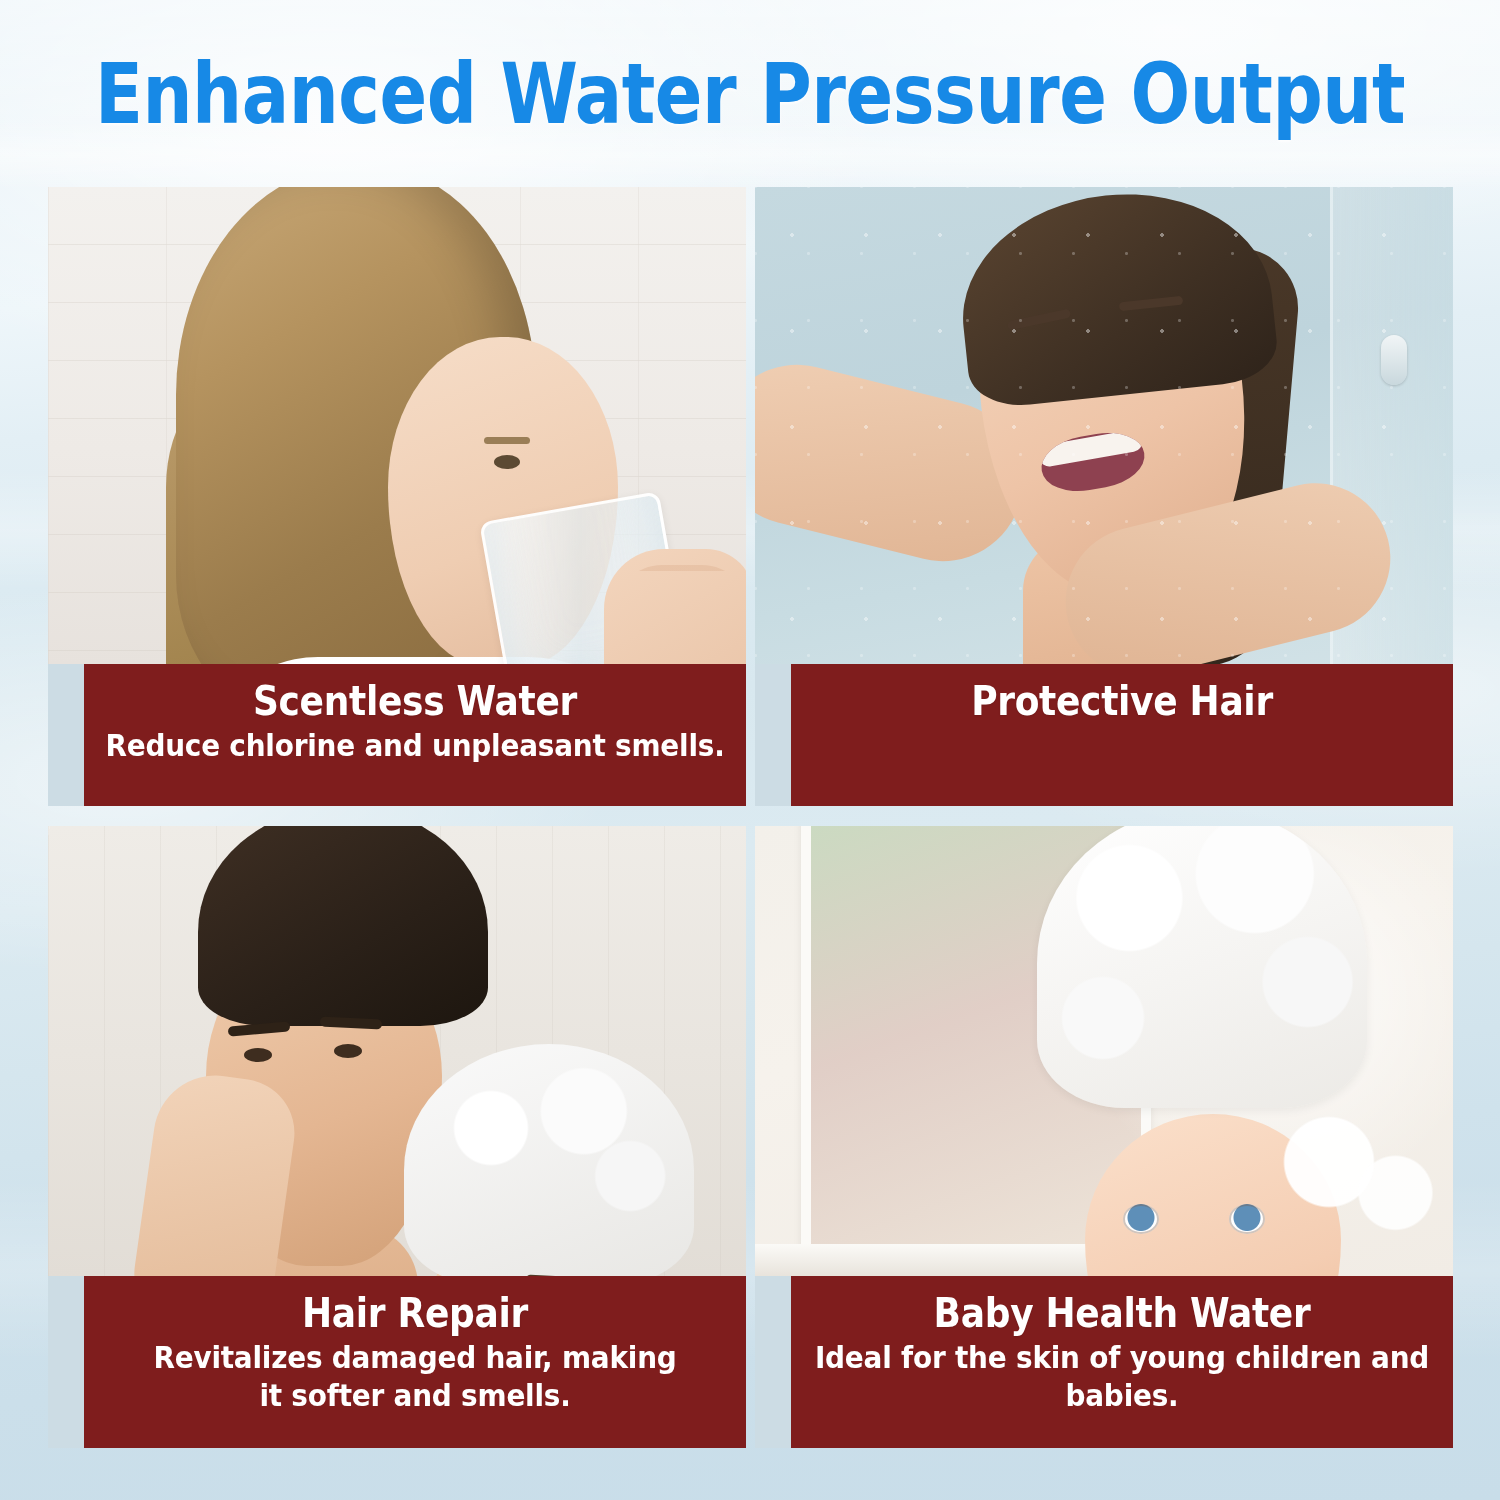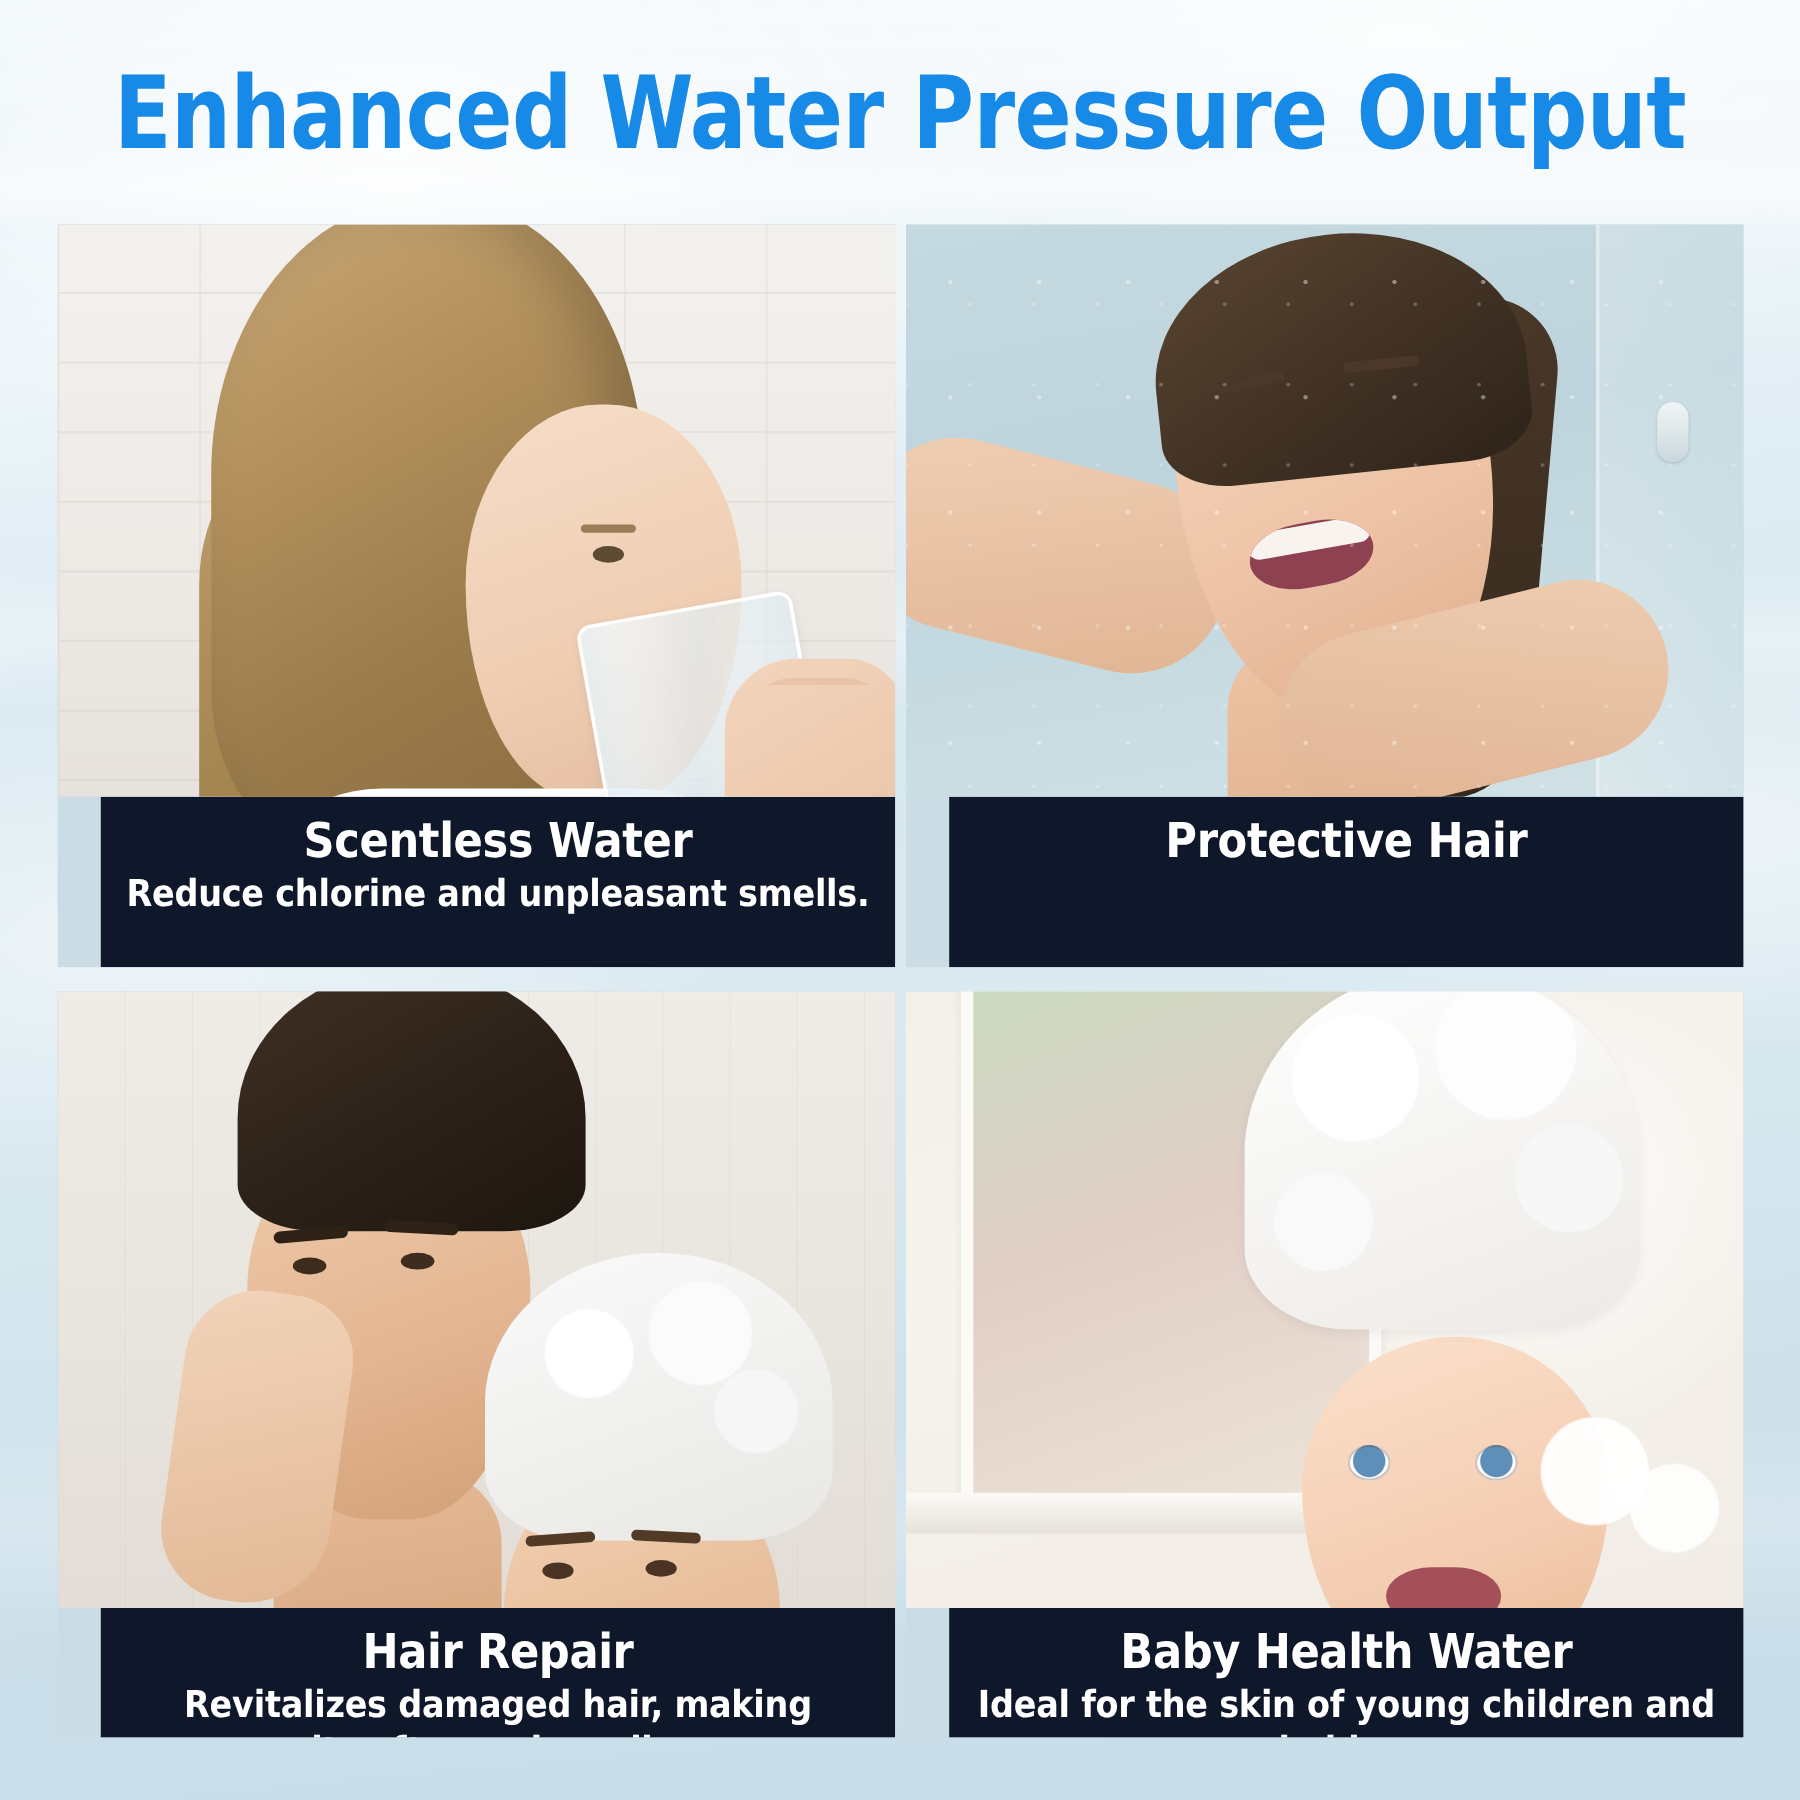--- a/index.html
+++ b/index.html
@@ -108,7 +108,7 @@
 
   .caption {
     flex: 0 0 auto;
-    background: #0f172a;
+    background: #7f1d1d;
     color: #ffffff;
     text-align: center;
     padding: 12px 14px 32px 14px;

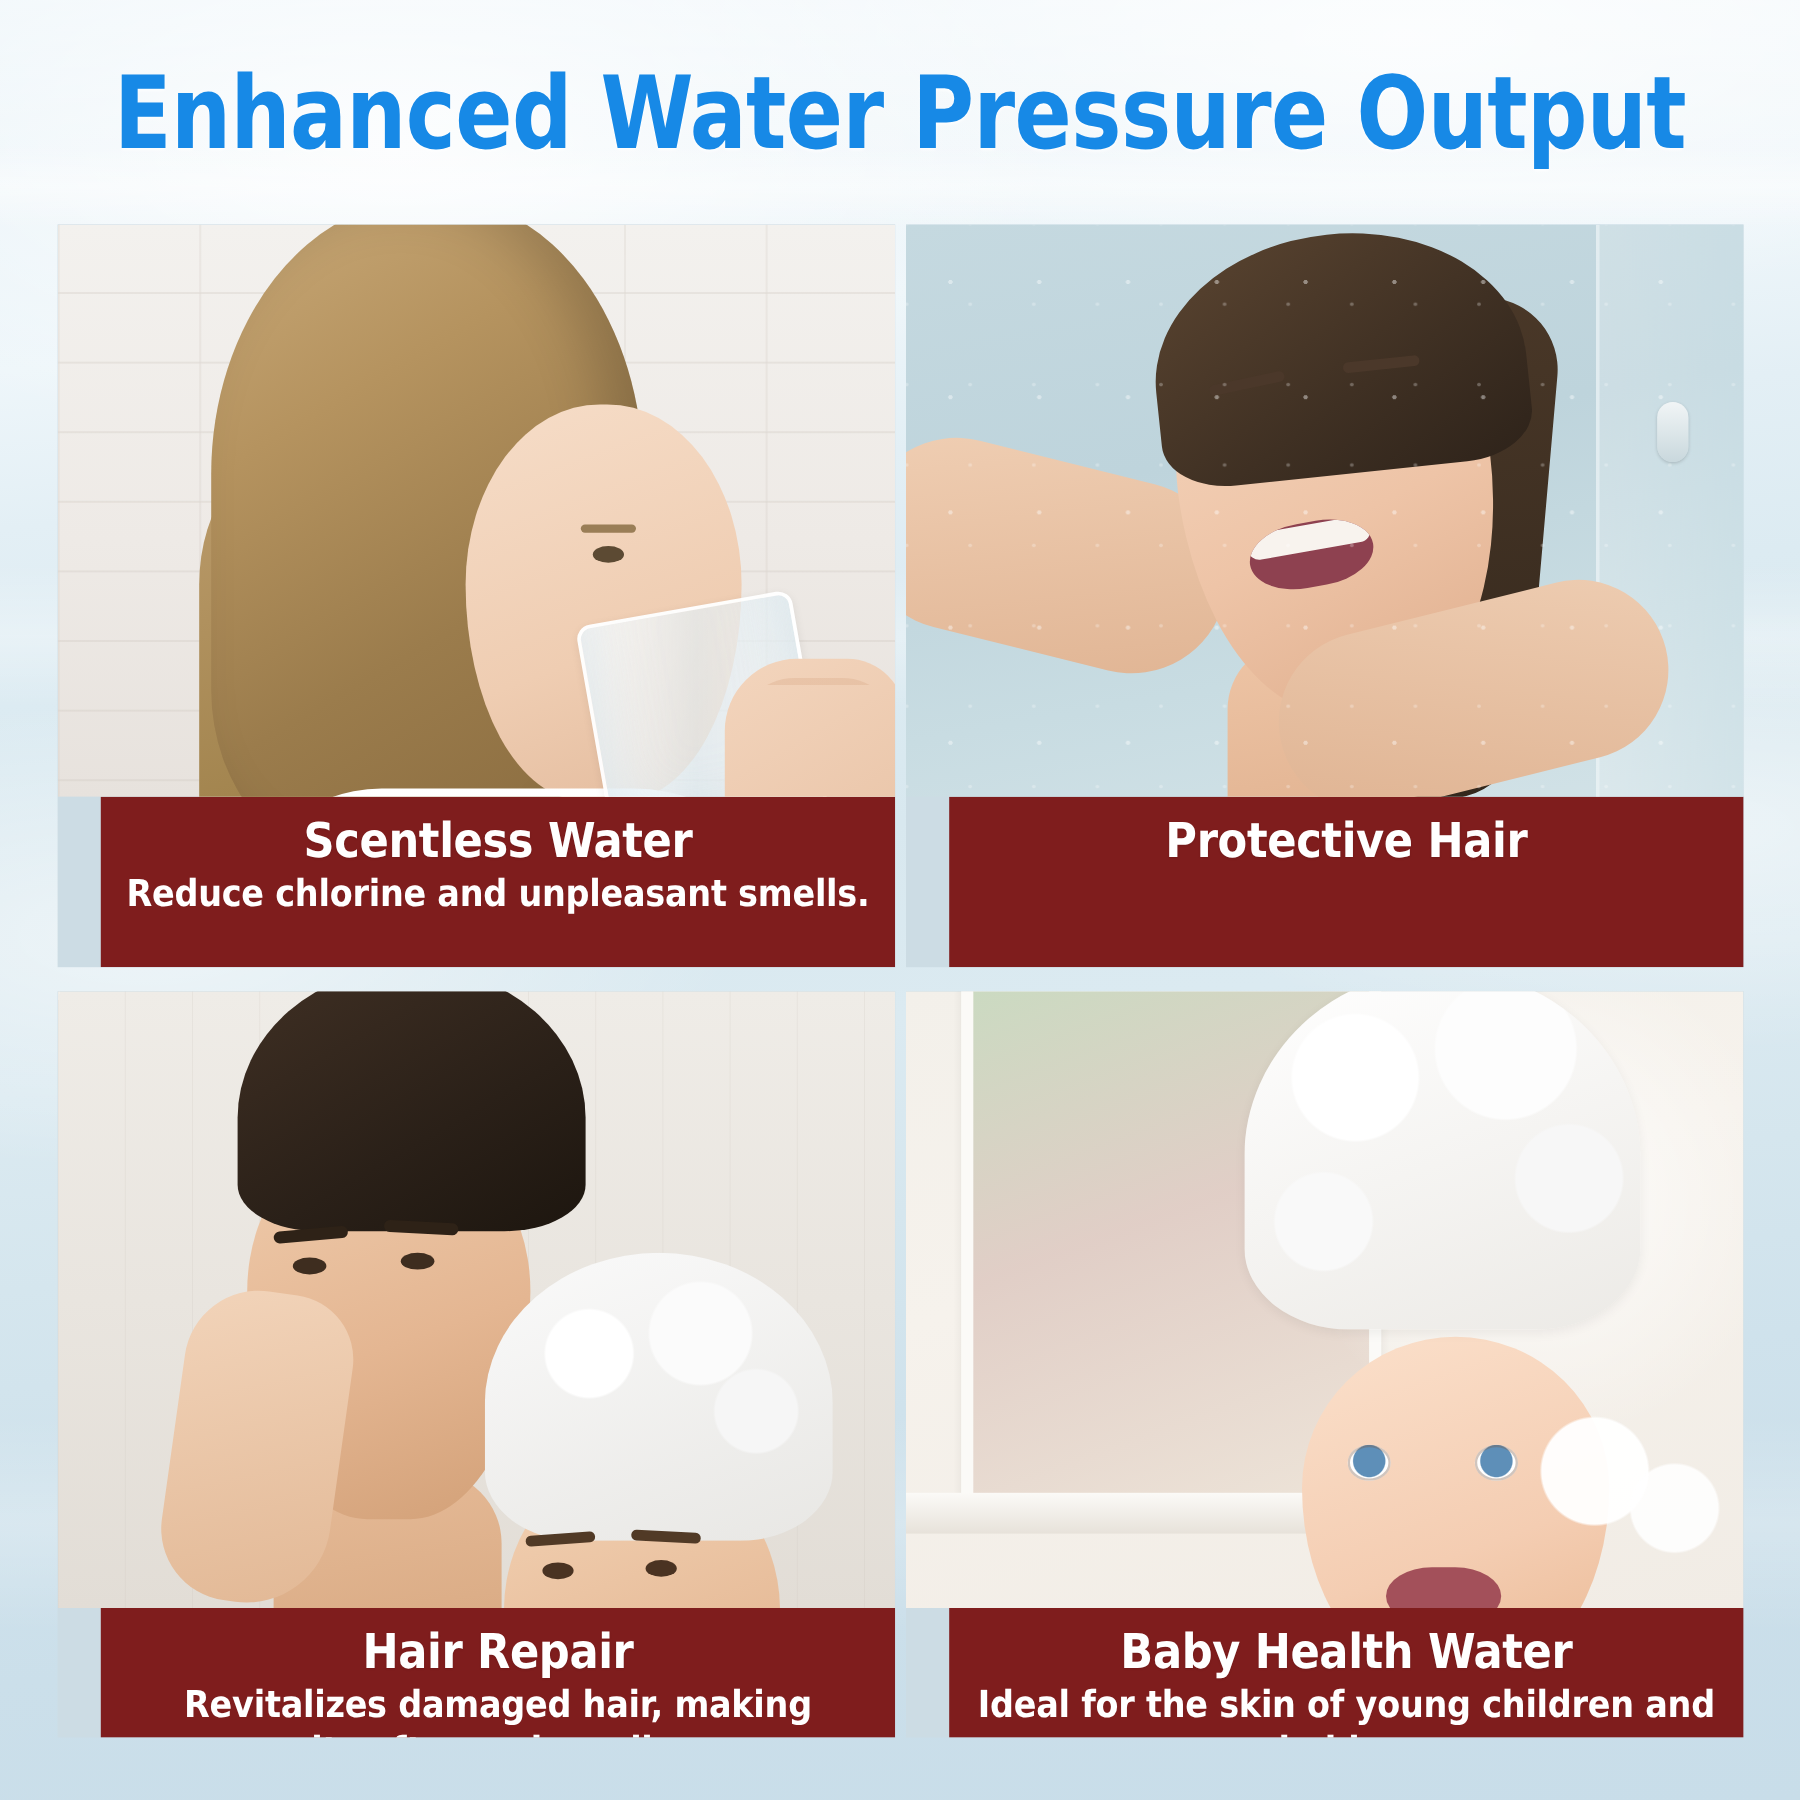--- a/index.html
+++ b/index.html
@@ -116,7 +116,7 @@
     margin-left: 36px;
   }
   .cap-r1 { height: 142px; }
-  .cap-r2 { height: 108px; text-align: center; }
+  .cap-r2 { height: 172px; text-align: center; }
 
   .cap-title {
     font-size: 40px;

